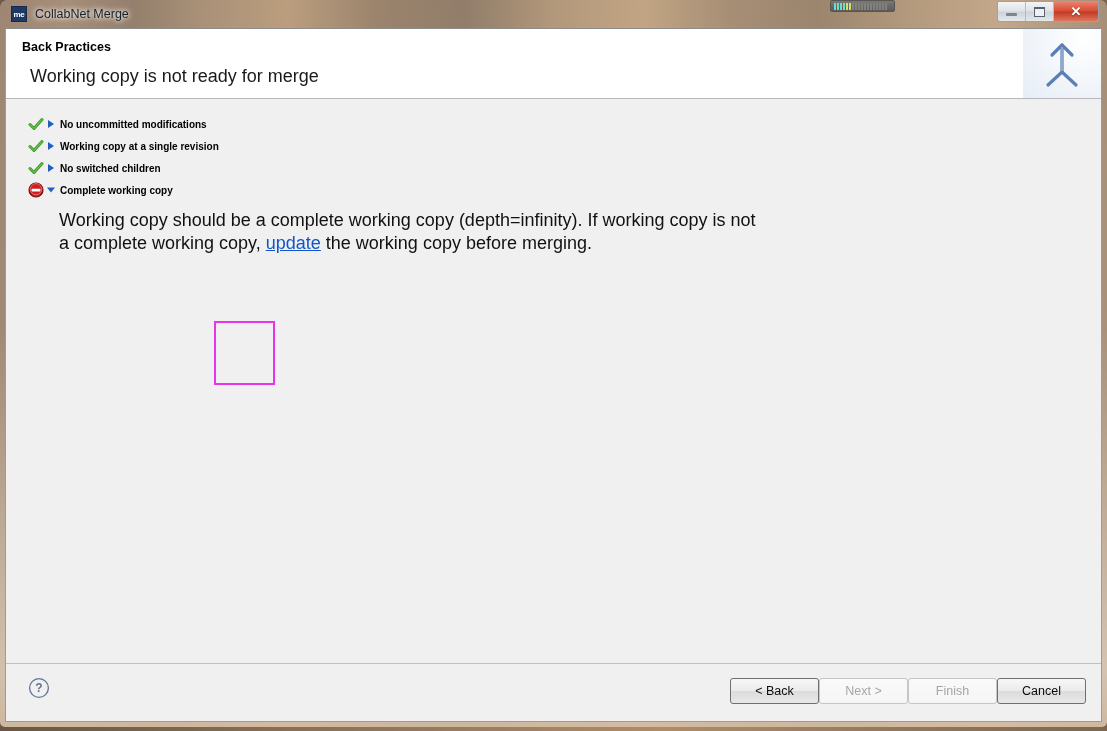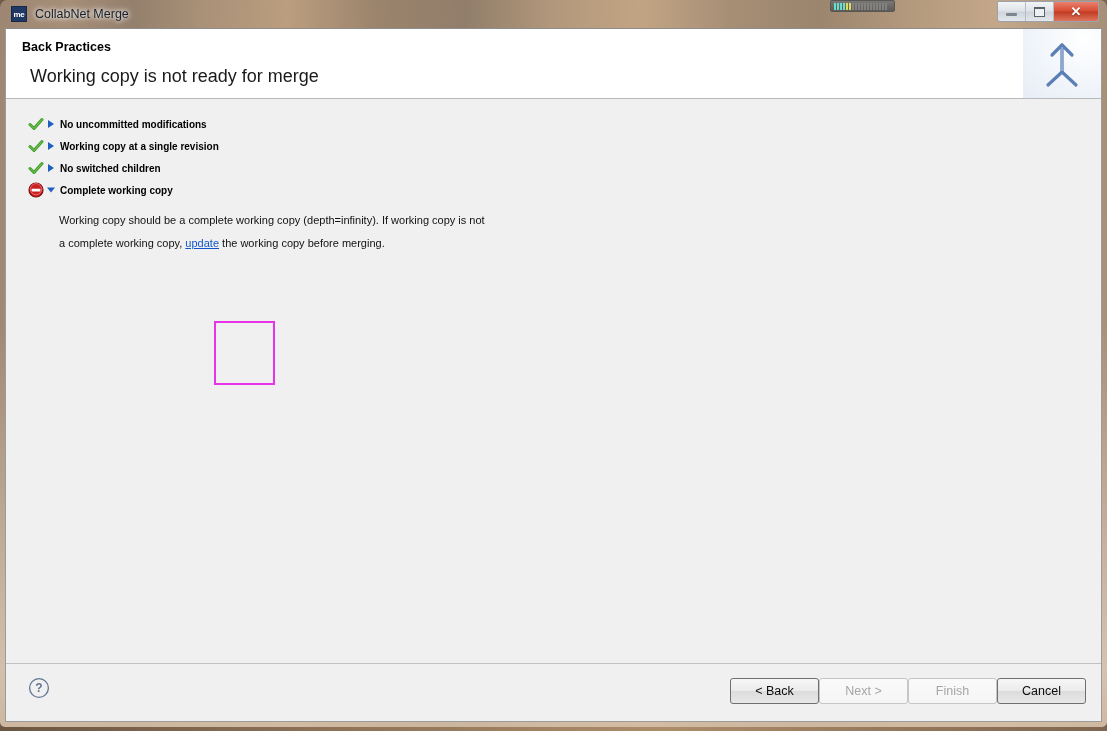--- a/index.html
+++ b/index.html
@@ -131,7 +131,7 @@
 
   #detail {
     margin-top: 8px; padding-left: 53px;
-    font-size: 11px; color: #111; line-height: 23px;
+    font-size: 18px; color: #111; line-height: 23px;
   }
   #detail .ln { white-space: nowrap; }
   #update-link {

